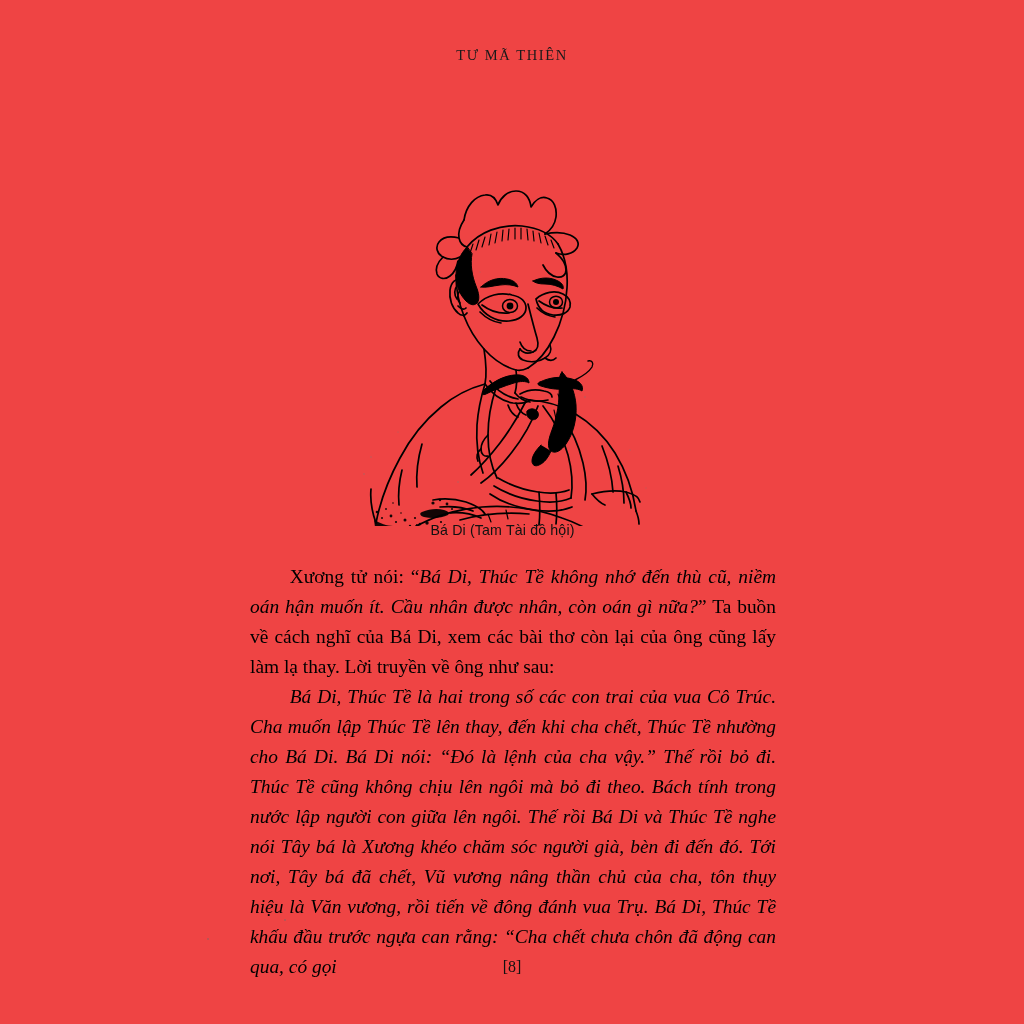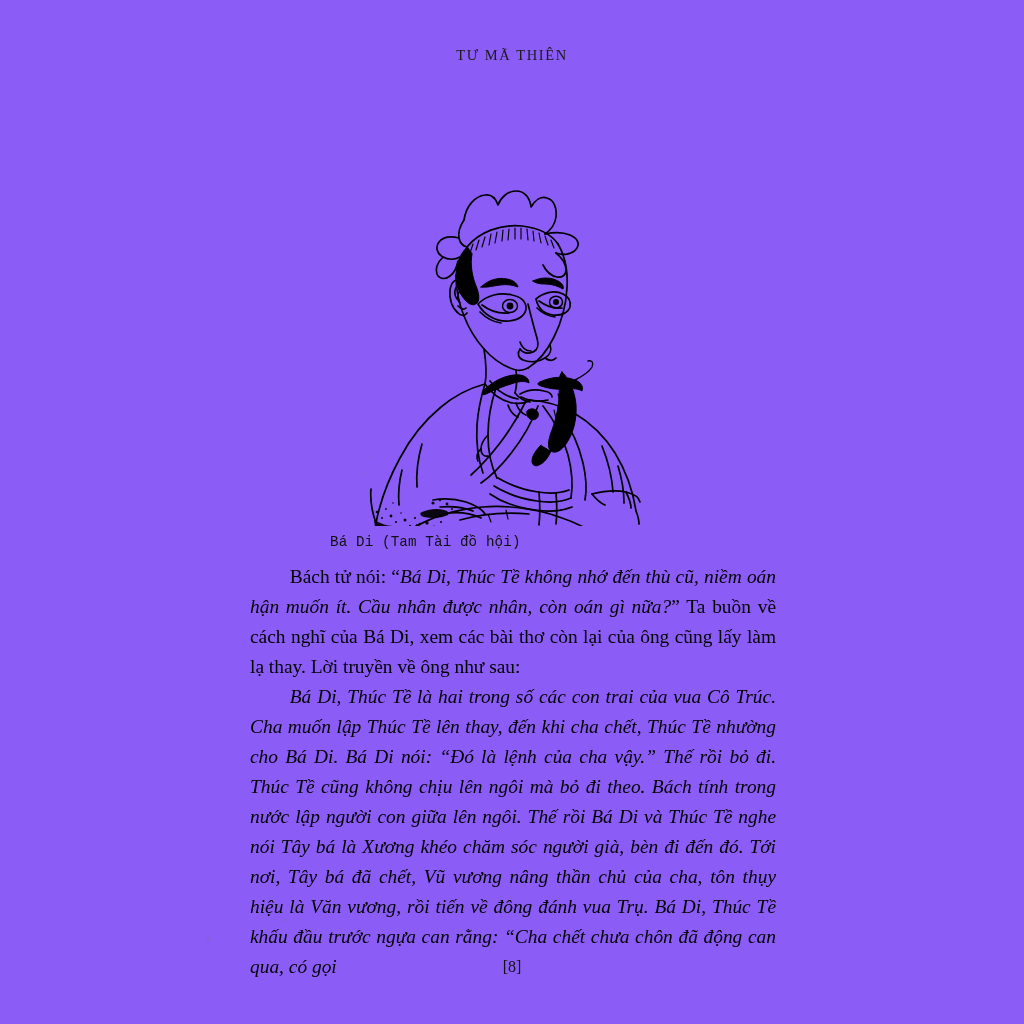--- a/index.html
+++ b/index.html
@@ -11,7 +11,7 @@
     position: relative;
     width: 1024px;
     height: 1024px;
-    background: #8b5cf6;
+    background: #ef4444;
     overflow: hidden;
     font-family: "Liberation Serif", "DejaVu Serif", serif;
     color: #000000;

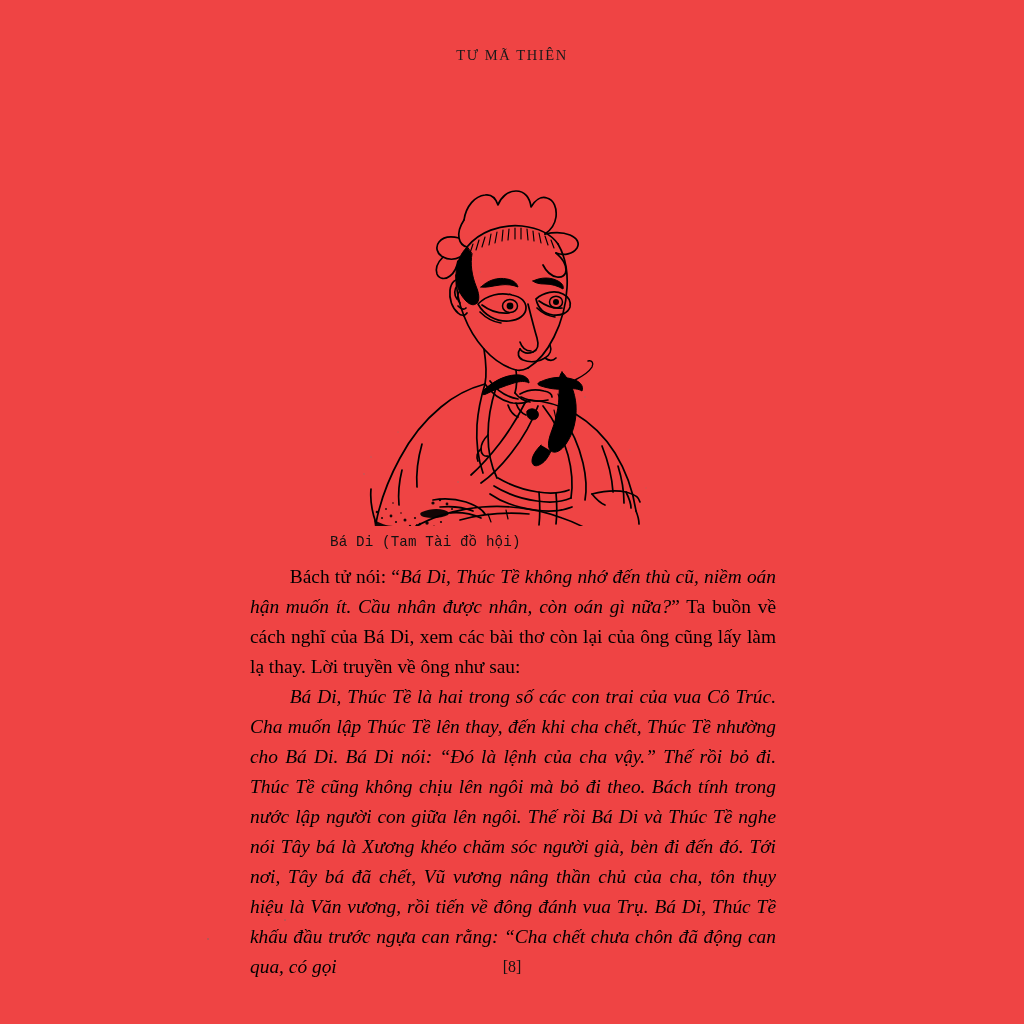--- a/index.html
+++ b/index.html
@@ -72,9 +72,10 @@
   .fig-caption {
     position: absolute;
     left: 0;
-    top: 352px;
+    top: 340px;
     width: 345px;
-    font-family: Liberation Mono, monospace;
+    text-align: center;
+    font-family: Liberation Sans, sans-serif;
     font-size: 14.2px;
     letter-spacing: 0.15px;
     color: #111111;

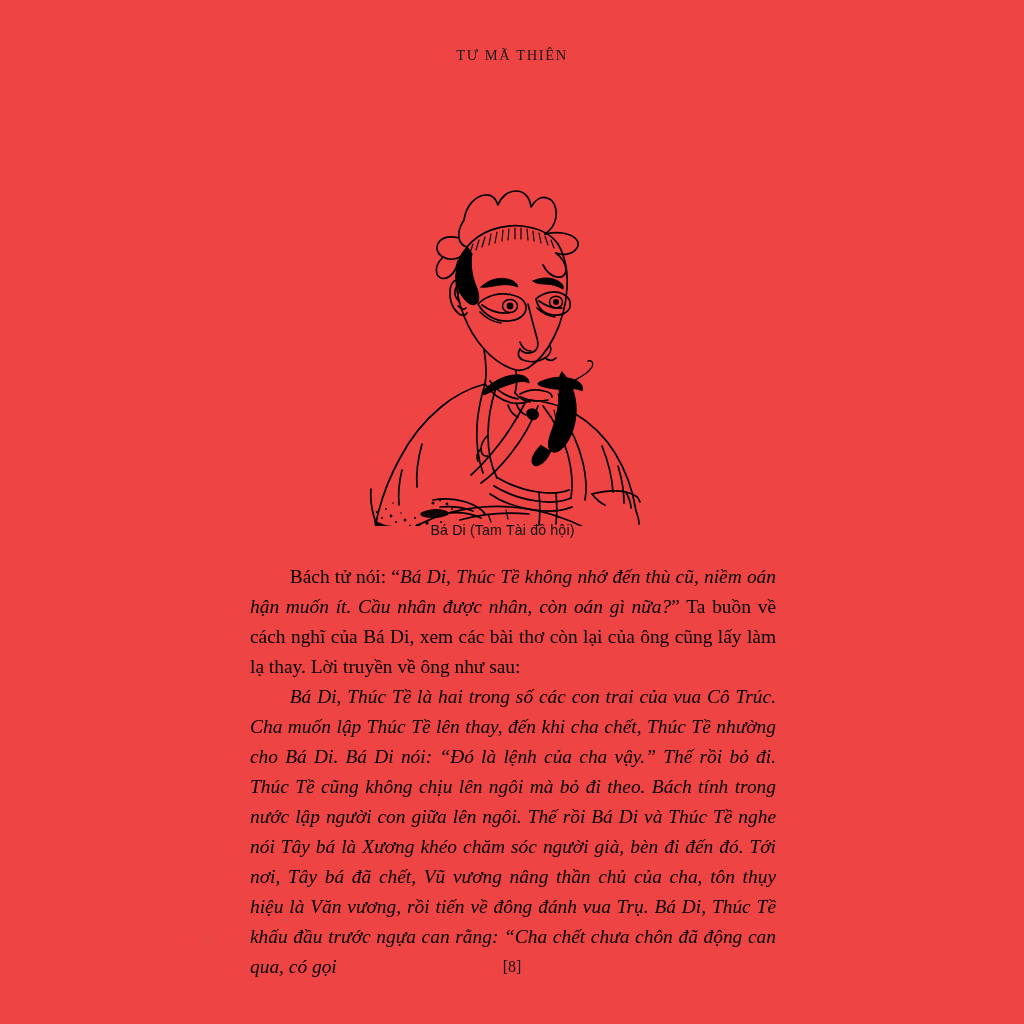--- a/index.html
+++ b/index.html
@@ -329,7 +329,7 @@
   </div>
 
   <div class="textblock-lower">
-    <p class="para indent"><span class="ro">Bách tử nói: “</span><span class="it">Bá Di, Thúc Tề không nhớ đến thù cũ, niềm oán hận muốn ít. Cầu nhân được nhân, còn oán gì nữa?</span><span class="ro">” Ta buồn về cách nghĩ của Bá Di, xem các bài thơ còn lại của ông cũng lấy làm lạ thay. Lời truyền về ông như sau:</span></p>
+    <p class="para indent"><span class="ro">Xương tử nói: “</span><span class="it">Bá Di, Thúc Tề không nhớ đến thù cũ, niềm oán hận muốn ít. Cầu nhân được nhân, còn oán gì nữa?</span><span class="ro">” Ta buồn về cách nghĩ của Bá Di, xem các bài thơ còn lại của ông cũng lấy làm lạ thay. Lời truyền về ông như sau:</span></p>
 
     <p class="para italic indent">Bá Di, Thúc Tề là hai trong số các con trai của vua Cô Trúc. Cha muốn lập Thúc Tề lên thay, đến khi cha chết, Thúc Tề nhường cho Bá Di. Bá Di nói: “Đó là lệnh của cha vậy.” Thế rồi bỏ đi. Thúc Tề cũng không chịu lên ngôi mà bỏ đi theo. Bách tính trong nước lập người con giữa lên ngôi. Thế rồi Bá Di và Thúc Tề nghe nói Tây bá là Xương khéo chăm sóc người già, bèn đi đến đó. Tới nơi, Tây bá đã chết, Vũ vương nâng thần chủ của cha, tôn thụy hiệu là Văn vương, rồi tiến về đông đánh vua Trụ. Bá Di, Thúc Tề khấu đầu trước ngựa can rằng: “Cha chết chưa chôn đã động can qua, có gọi</p>
   </div>

